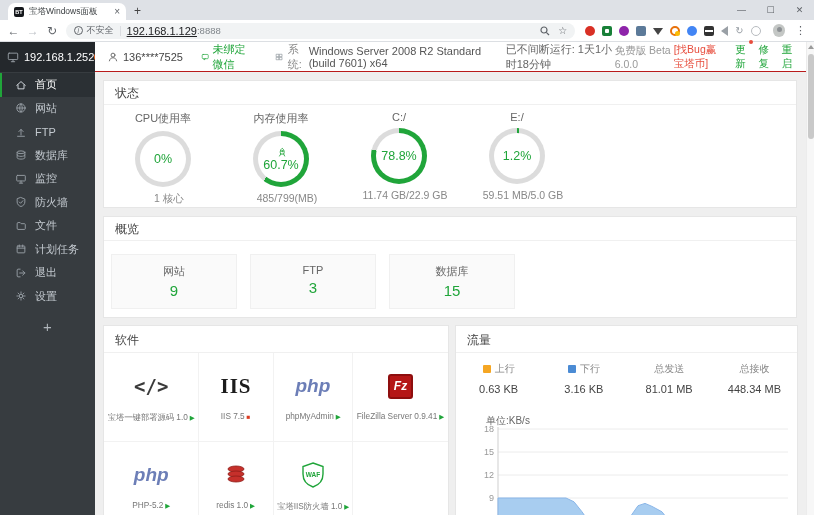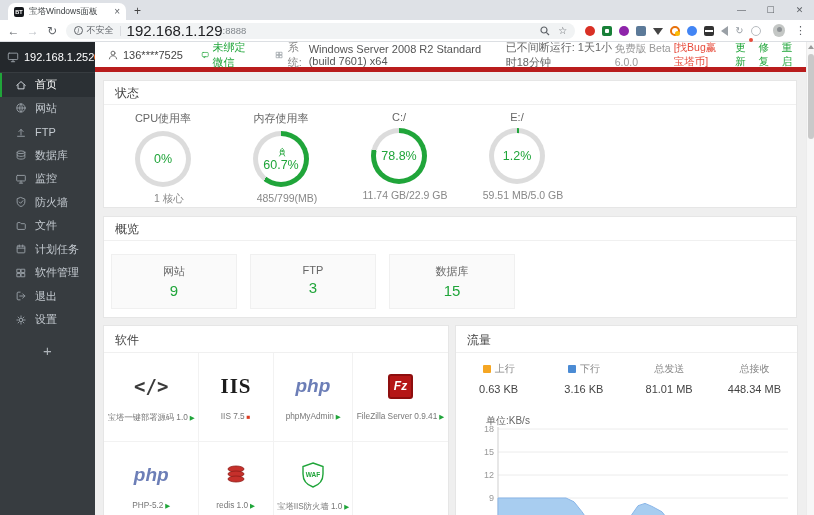--- a/index.html
+++ b/index.html
@@ -29,7 +29,7 @@
              font-size:6.5px; line-height:8px; text-align:center; font-style:italic; flex:0 0 auto; }
   .notsec { font-size:9px; color:#5f6368; margin-left:4px; }
   .pill-div { width:1px; height:10px; background:#dadce0; margin:0 6px; }
-  .urlhost { font-size:15px; color:#202124; }
+  .urlhost { font-size:11px; color:#202124;text-decoration:underline; }
   .urlport { font-size:9.5px; color:#80868b; }
   .pill-sp { flex:1; }
   .zoom-ic, .star-ic { font-size:10px; color:#5f6368; margin-left:8px; }

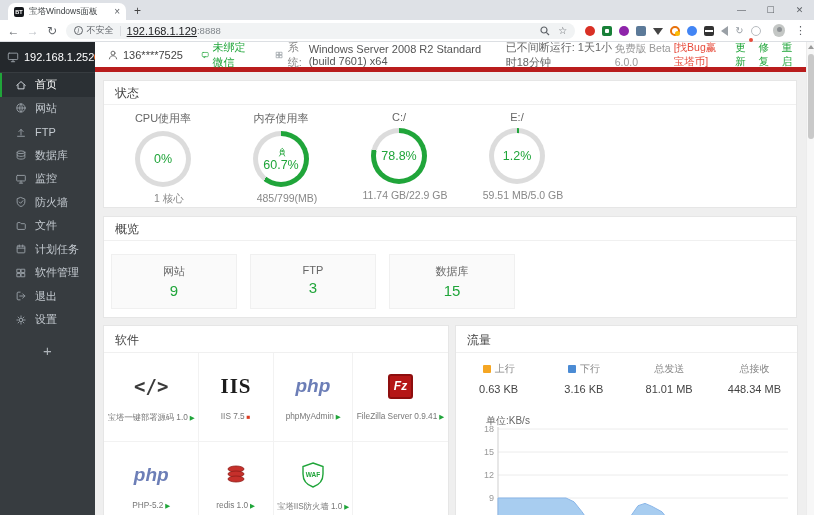--- a/index.html
+++ b/index.html
@@ -71,7 +71,7 @@
 
   
   .topbar { position:absolute; left:95px; top:42px; width:711px; height:30px; background:#fff;
-            border-bottom:5px solid #b91c1c; display:flex; align-items:center; font-size:11px; color:#555; }
+            border-bottom:1px solid #b91c1c; display:flex; align-items:center; font-size:11px; color:#555; }
   .tb-user { display:flex; align-items:center; margin-left:12px; color:#444; }
   .tb-user svg { margin-right:4px; }
   .tb-wechat { display:flex; align-items:center; margin-left:18px; color:#20a53a; }

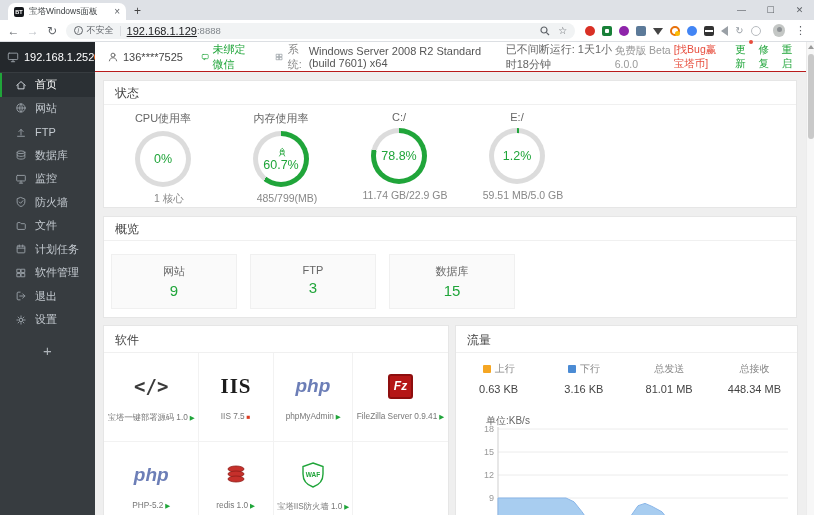--- a/index.html
+++ b/index.html
@@ -260,15 +260,6 @@
       </div>
       <div class="mi">
         <svg class="si" viewBox="0 0 14 14">
-            <rect x="2.6" y="2.6" width="3.8" height="3.8"></rect>
-            <rect x="7.6" y="2.6" width="3.8" height="3.8"></rect>
-            <rect x="2.6" y="7.6" width="3.8" height="3.8"></rect>
-            <rect x="7.6" y="7.6" width="3.8" height="3.8"></rect>
-          </svg>
-        <span>软件管理</span>
-      </div>
-      <div class="mi">
-        <svg class="si" viewBox="0 0 14 14">
             <path d="M6 2.5 H3.5 C3 2.5 2.5 3 2.5 3.5 V10.5 C2.5 11 3 11.5 3.5 11.5 H6 M9 4.5 L11.5 7 L9 9.5 M11.5 7 H5.5"></path>
           </svg>
         <span>退出</span>

